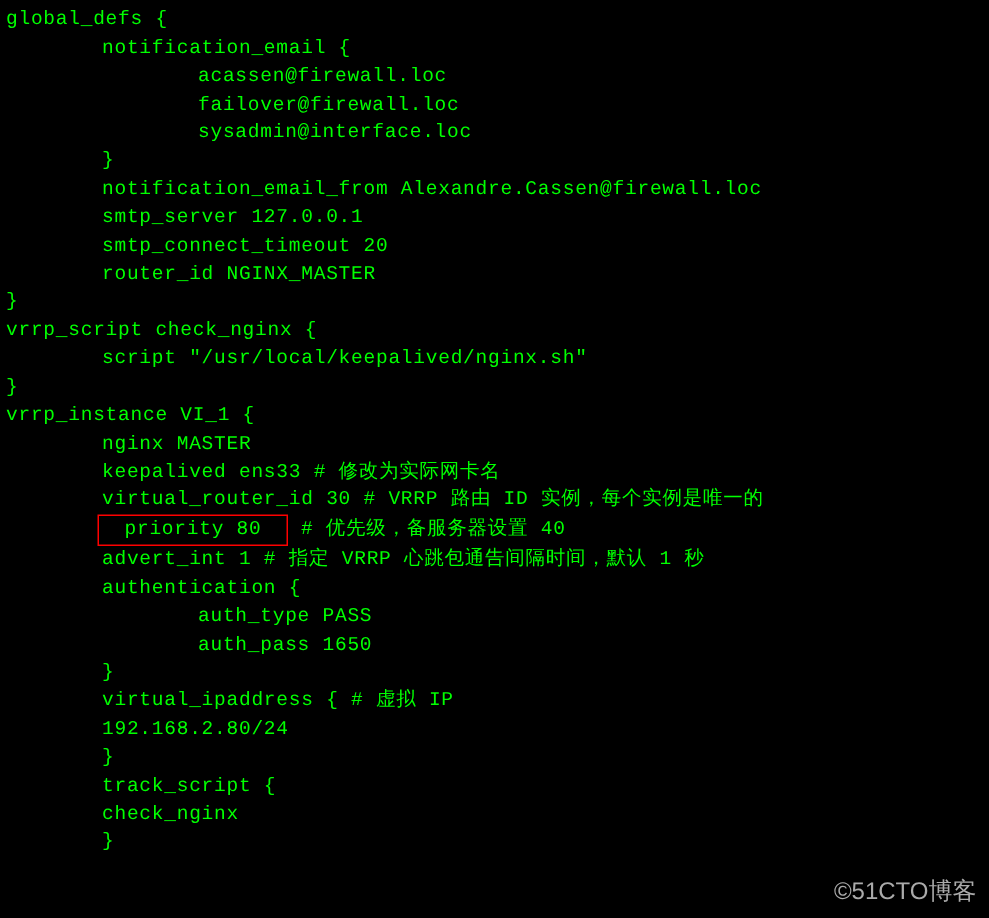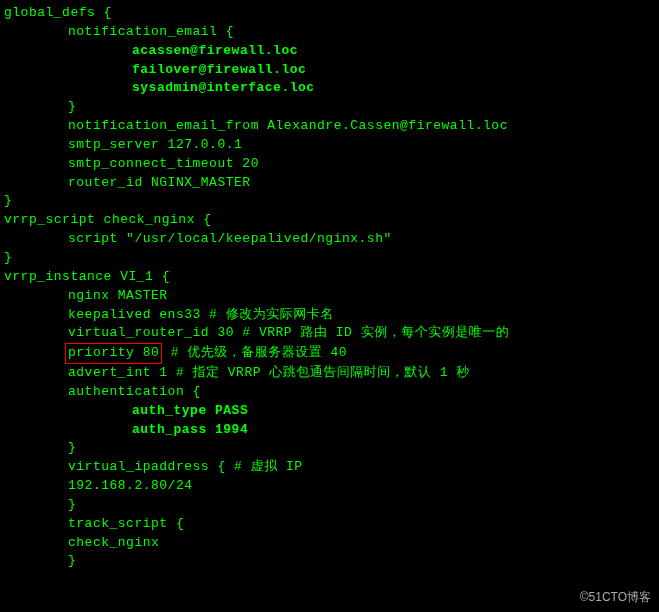--- a/index.html
+++ b/index.html
@@ -18,7 +18,7 @@
   }
   .line { white-space: pre; }
   .i1 { padding-left: 64px; }
-  .i2 { padding-left: 128px; font-weight: bold; }
+  .i2 { padding-left: 128px; }
   .highlight-box {
     border: 1px solid #ff0000;
     display: inline-block;

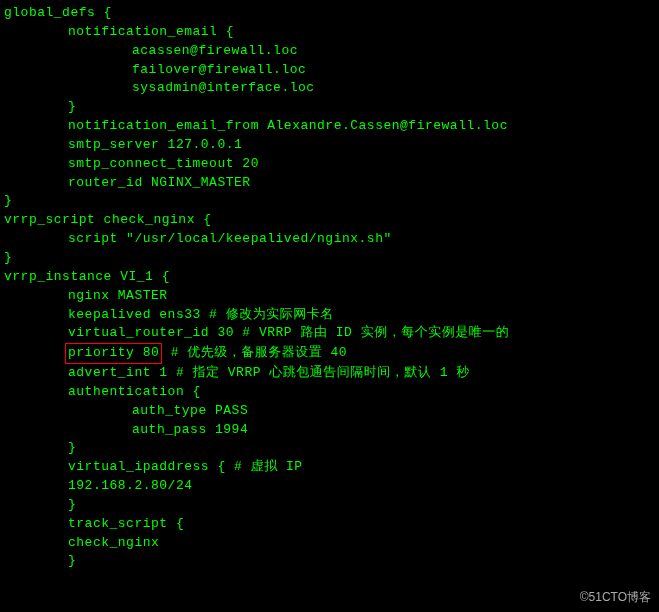--- a/index.html
+++ b/index.html
@@ -22,7 +22,7 @@
   .highlight-box {
     border: 1px solid #ff0000;
     display: inline-block;
-    padding: 0 2px;
+    padding: 0 17px;
     margin-left: -3px;
   }
   .watermark {

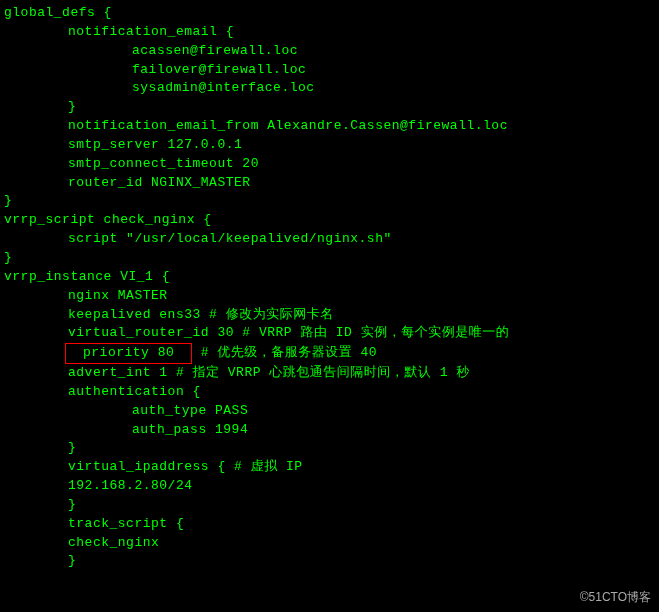--- a/index.html
+++ b/index.html
@@ -60,7 +60,7 @@
 <div class="line i1">advert_int 1 # 指定 VRRP 心跳包通告间隔时间，默认 1 秒</div>
 <div class="line i1">authentication {</div>
 <div class="line i2">auth_type PASS</div>
-<div class="line i2">auth_pass 1994</div>
+<div class="line i2">auth_pass 1650</div>
 <div class="line i1">}</div>
 <div class="line i1"></div>
 <div class="line i1">virtual_ipaddress { # 虚拟 IP</div>

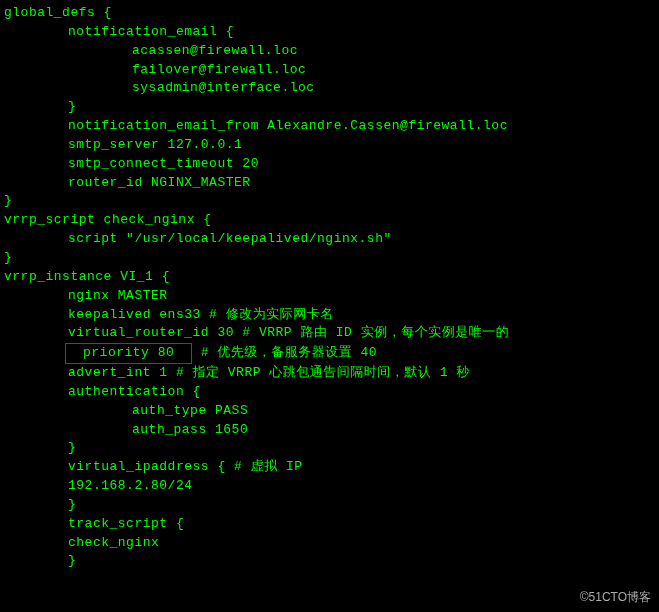--- a/index.html
+++ b/index.html
@@ -30,7 +30,7 @@
     bottom: 6px;
     right: 8px;
     color: #aaa;
-    font-size: 12px;
+    font-size: 16px;
     font-family: Arial, sans-serif;
     letter-spacing: 0;
   }

